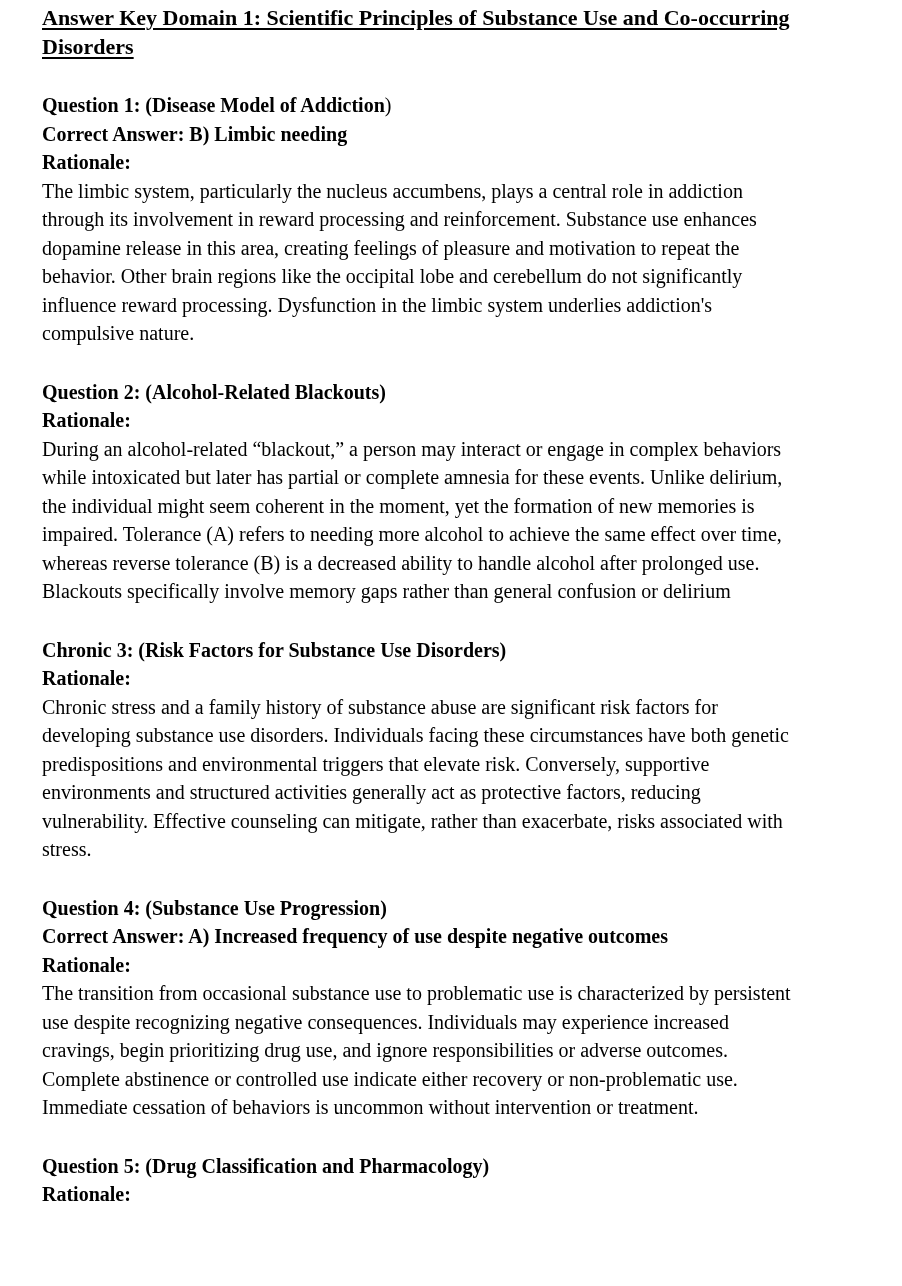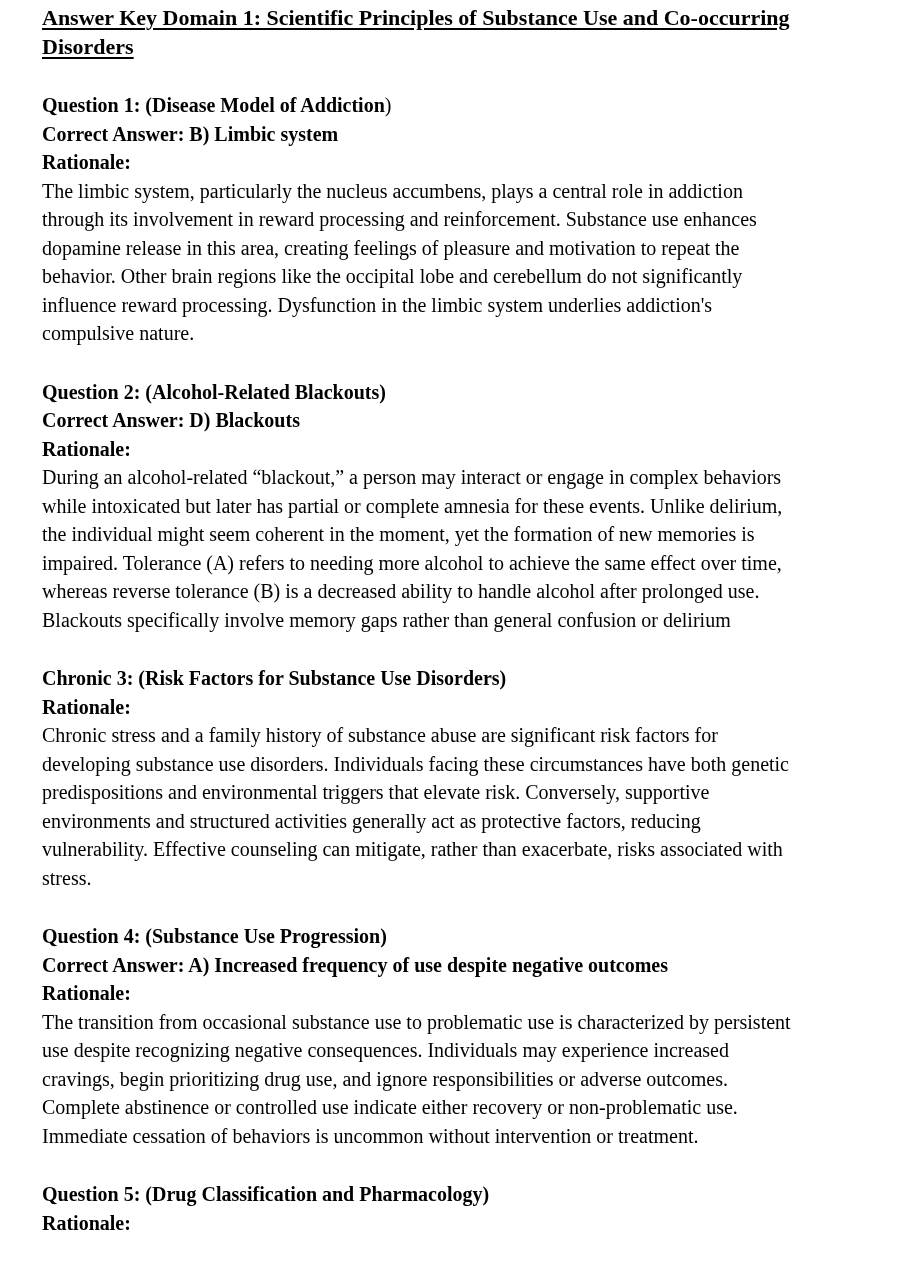--- a/index.html
+++ b/index.html
@@ -53,7 +53,7 @@
 
   <section class="question">
     <p class="b"><span>Question 1: (Disease Model of Addiction</span><span class="r">)</span></p>
-    <p class="b">Correct Answer: B) Limbic system</p>
+    <p class="b">Correct Answer: B) Limbic needing</p>
     <p class="b">Rationale:</p>
     <p>The limbic system, particularly the nucleus accumbens, plays a central role in addiction
 through its involvement in reward processing and reinforcement. Substance use enhances

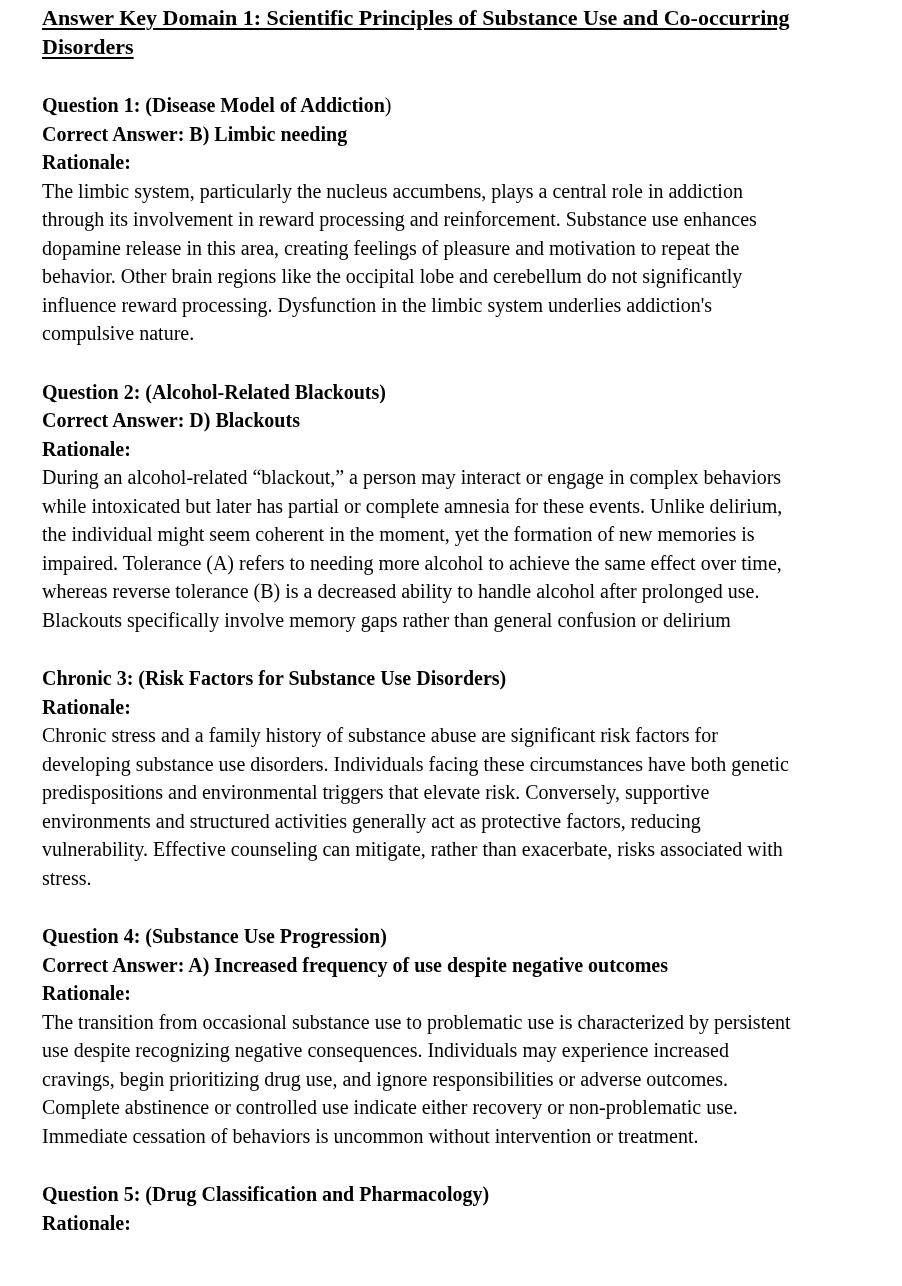--- a/index.html
+++ b/index.html
@@ -65,7 +65,6 @@
 
   <section class="question">
     <p class="b"><span>Question 2: (Alcohol-Related Blackouts)</span><span class="r"></span></p>
-    <p class="b">Correct Answer: D) Blackouts</p>
     <p class="b">Rationale:</p>
     <p>During an alcohol-related “blackout,” a person may interact or engage in complex behaviors
 while intoxicated but later has partial or complete amnesia for these events. Unlike delirium,

